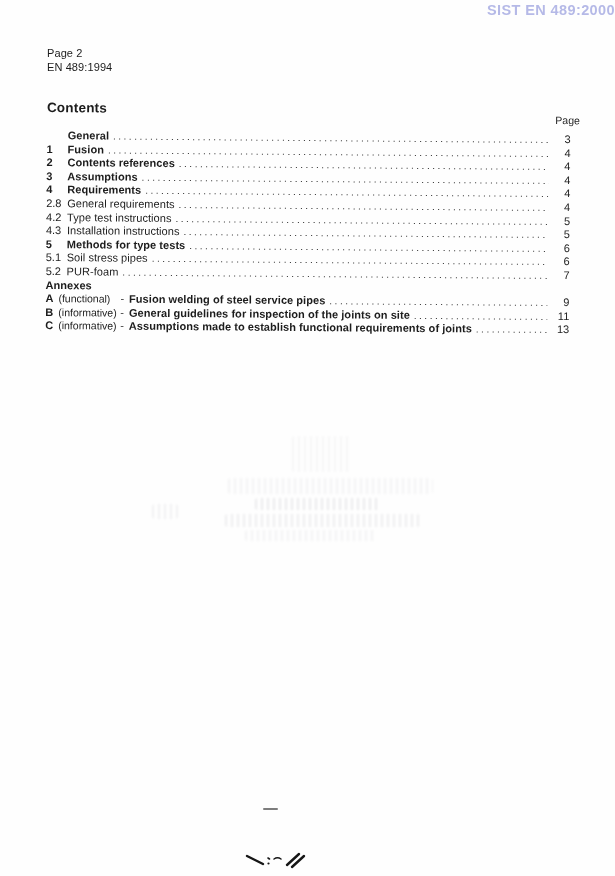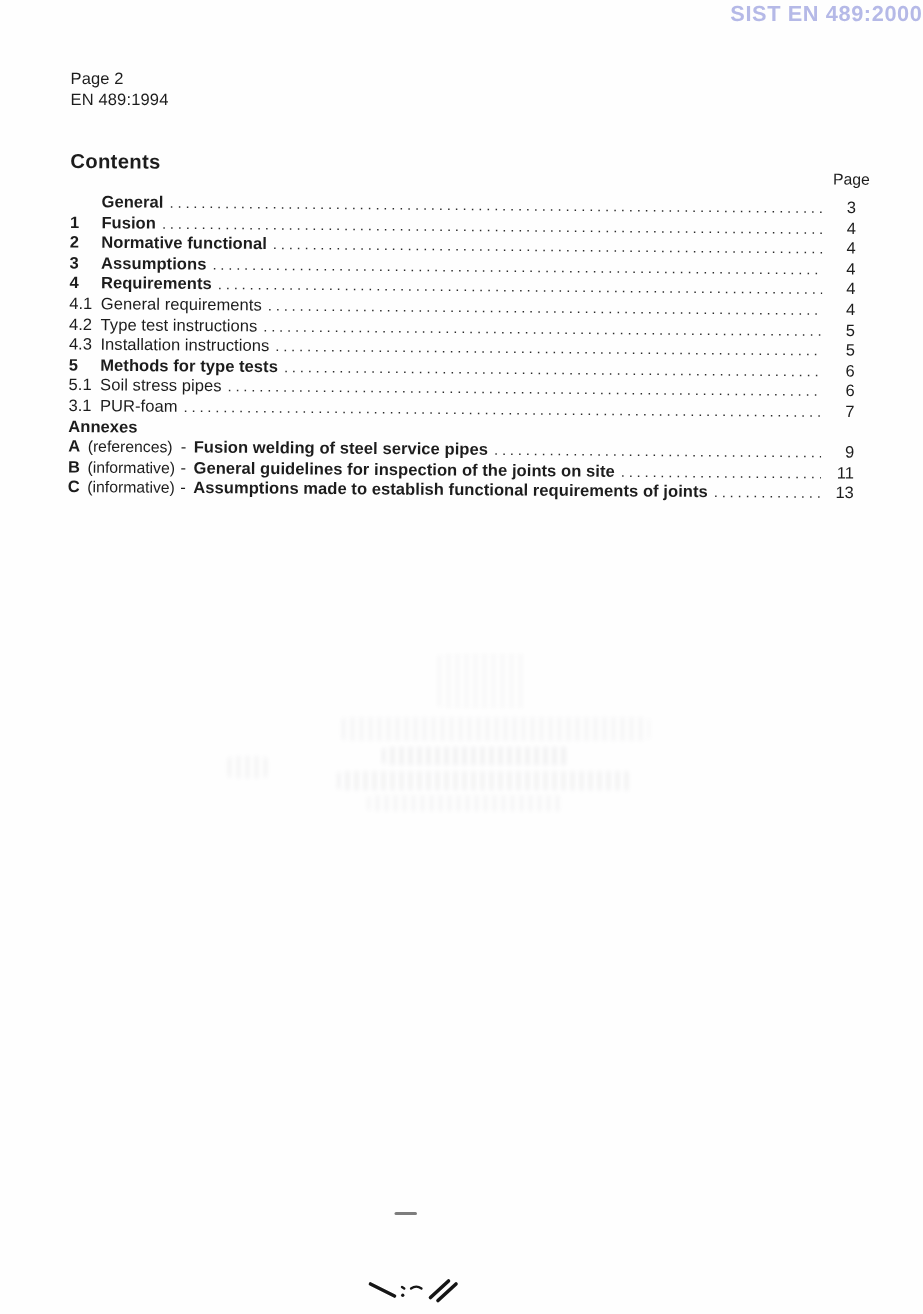--- a/index.html
+++ b/index.html
@@ -110,7 +110,7 @@
         </div>
         <div class="row">
           <span class="num b">2</span>
-          <span class="title b">Normative functional</span>
+          <span class="title b">Contents references</span>
           <span class="dots">........................................................................................................................</span>
           <span class="pg">4</span>
         </div>

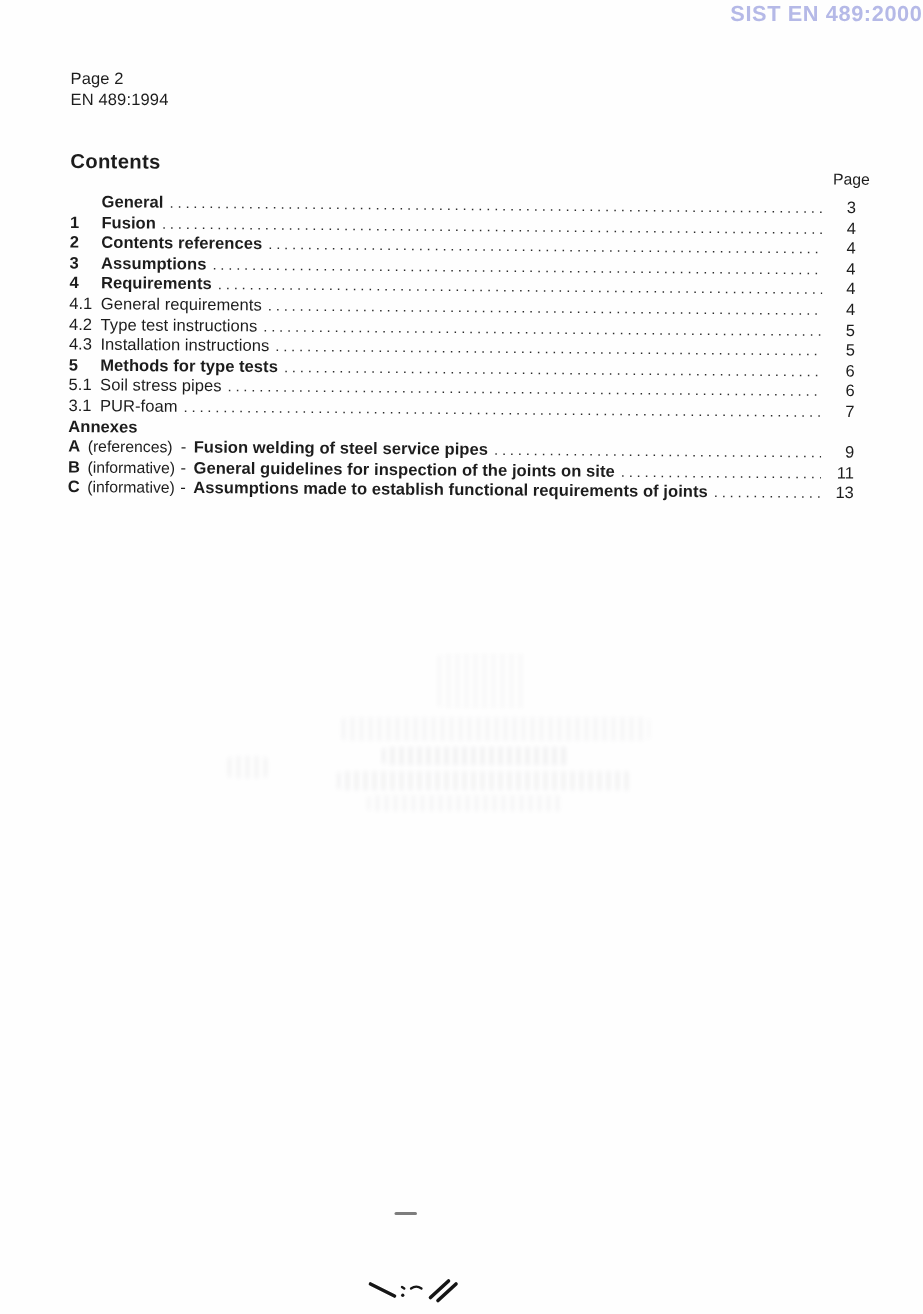--- a/index.html
+++ b/index.html
@@ -127,7 +127,7 @@
           <span class="pg">4</span>
         </div>
         <div class="row">
-          <span class="num">4.1</span>
+          <span class="num">2.8</span>
           <span class="title">General requirements</span>
           <span class="dots">........................................................................................................................</span>
           <span class="pg">4</span>

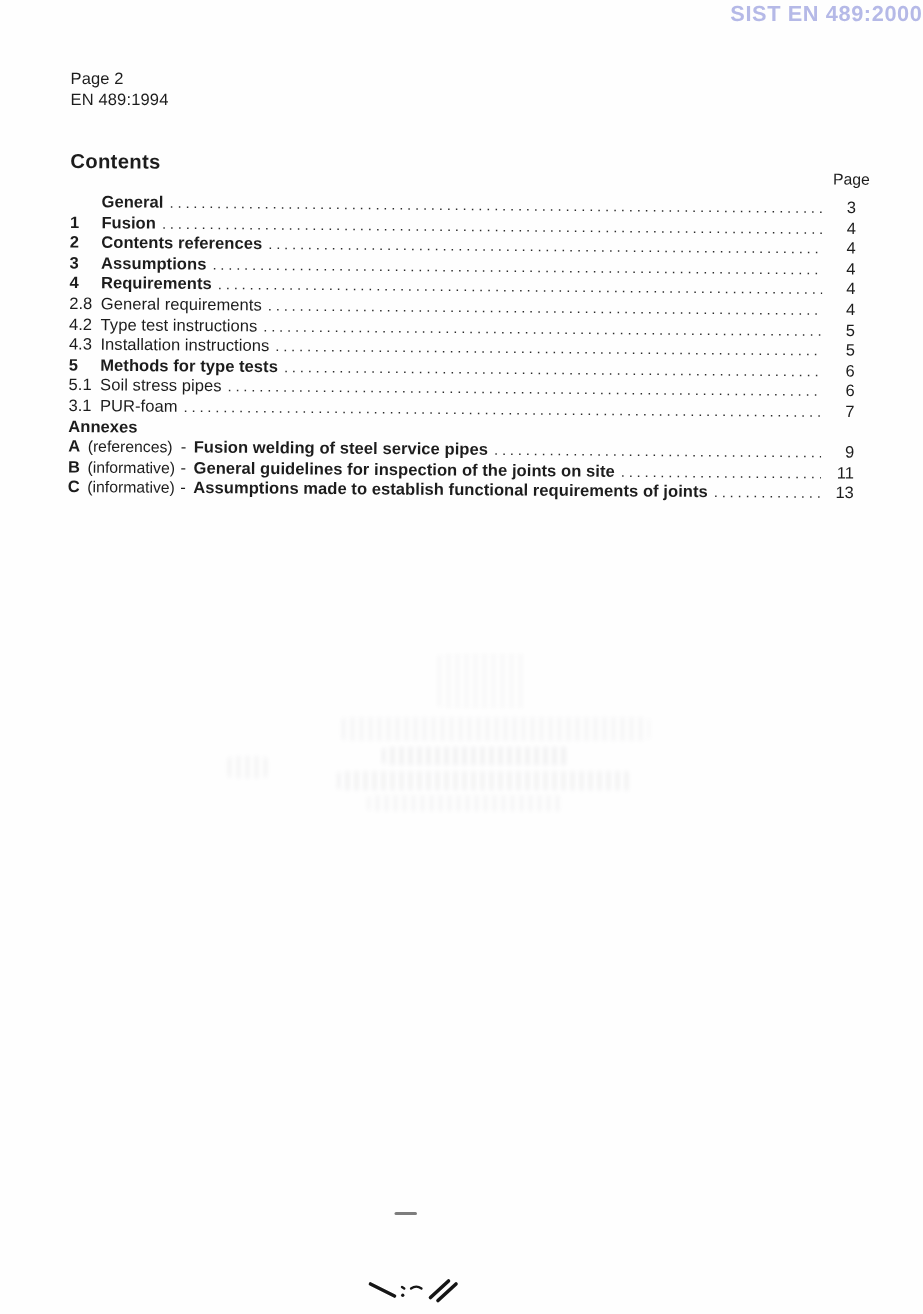--- a/index.html
+++ b/index.html
@@ -157,7 +157,7 @@
           <span class="pg">6</span>
         </div>
         <div class="row">
-          <span class="num">3.1</span>
+          <span class="num">5.2</span>
           <span class="title">PUR-foam</span>
           <span class="dots">........................................................................................................................</span>
           <span class="pg">7</span>

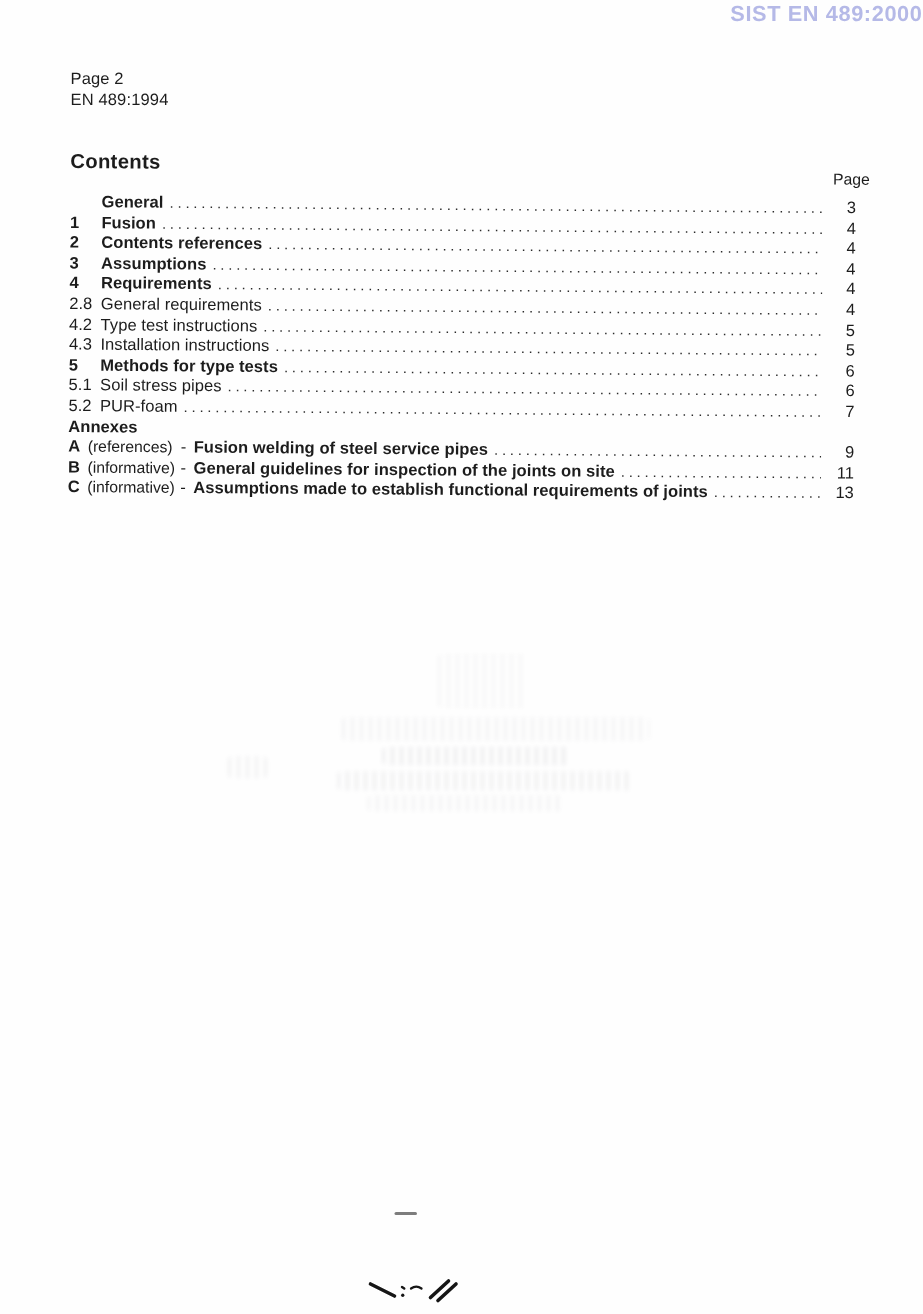--- a/index.html
+++ b/index.html
@@ -167,7 +167,7 @@
         </div>
         <div class="row">
           <span class="al">A</span>
-          <span class="ak">(references)</span>
+          <span class="ak">(functional)</span>
           <span class="ad">-</span>
           <span class="title b">Fusion welding of steel service pipes</span>
           <span class="dots">........................................................................................................................</span>

